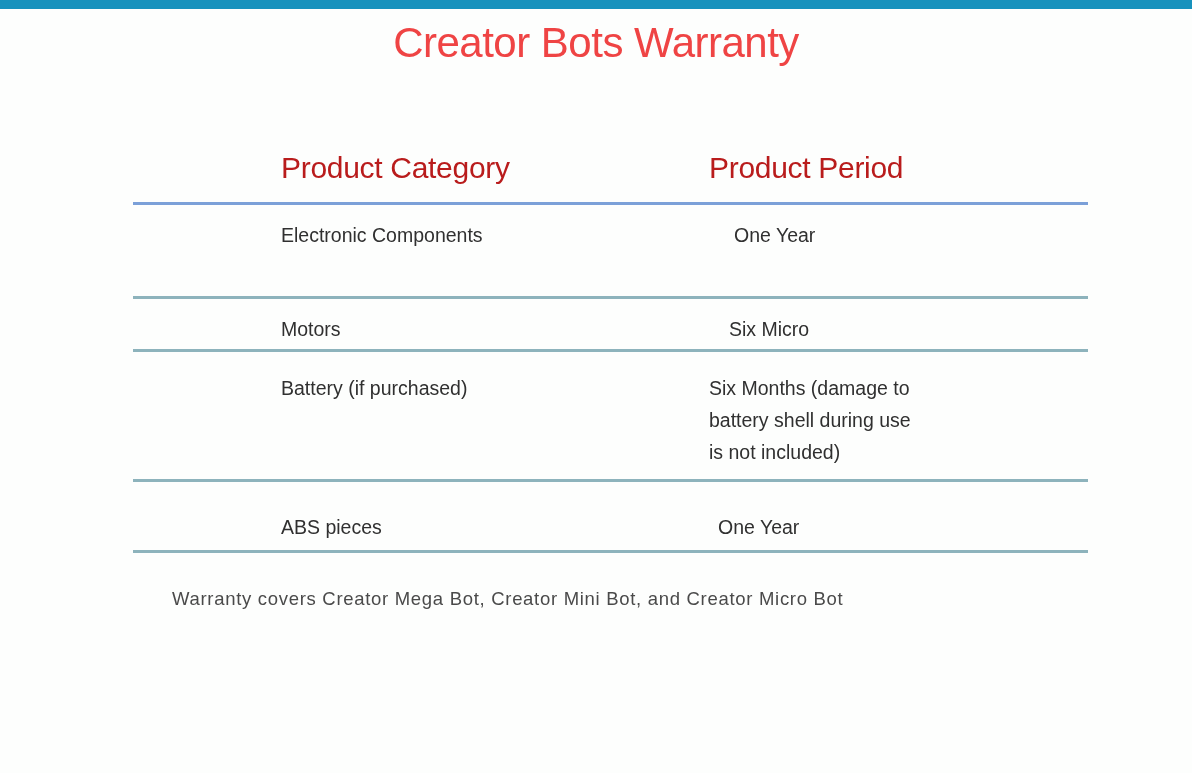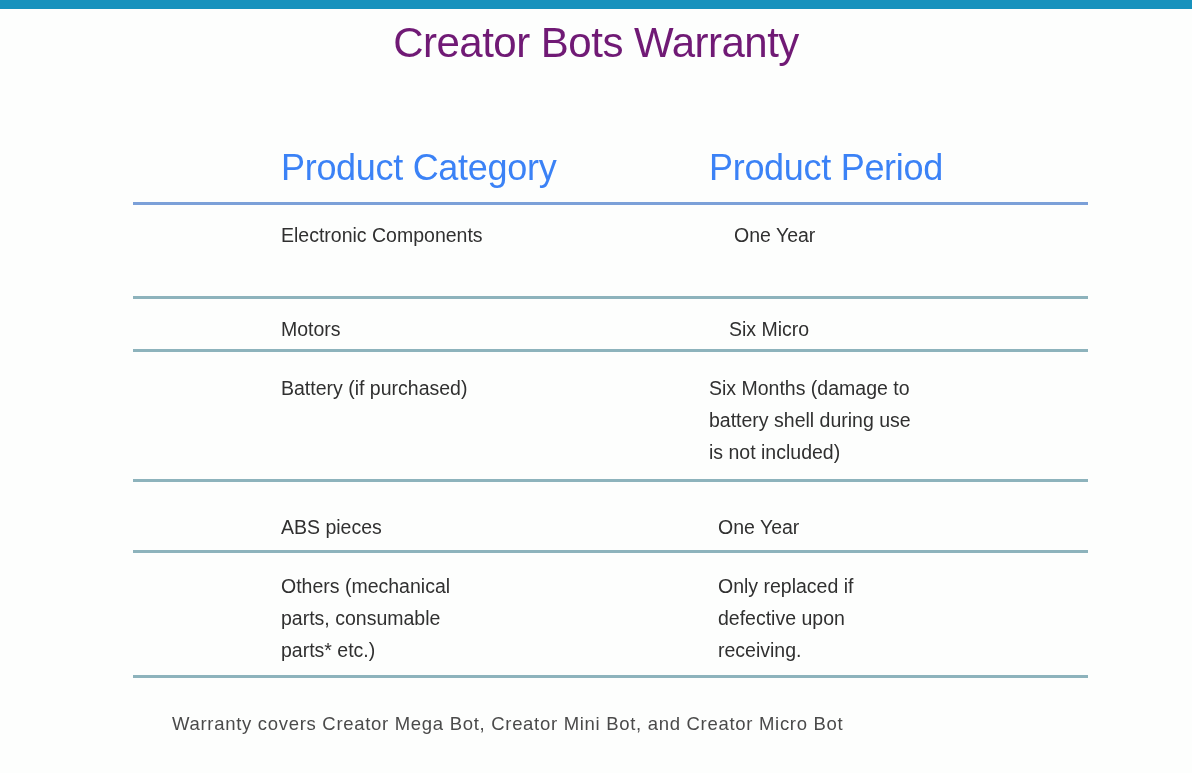--- a/index.html
+++ b/index.html
@@ -27,7 +27,7 @@
     font-size: 42px;
     line-height: 55px;
     font-weight: 500;
-    color: #701a75;
+    color: #ef4444;
     letter-spacing: -0.5px;
   }
   .table {

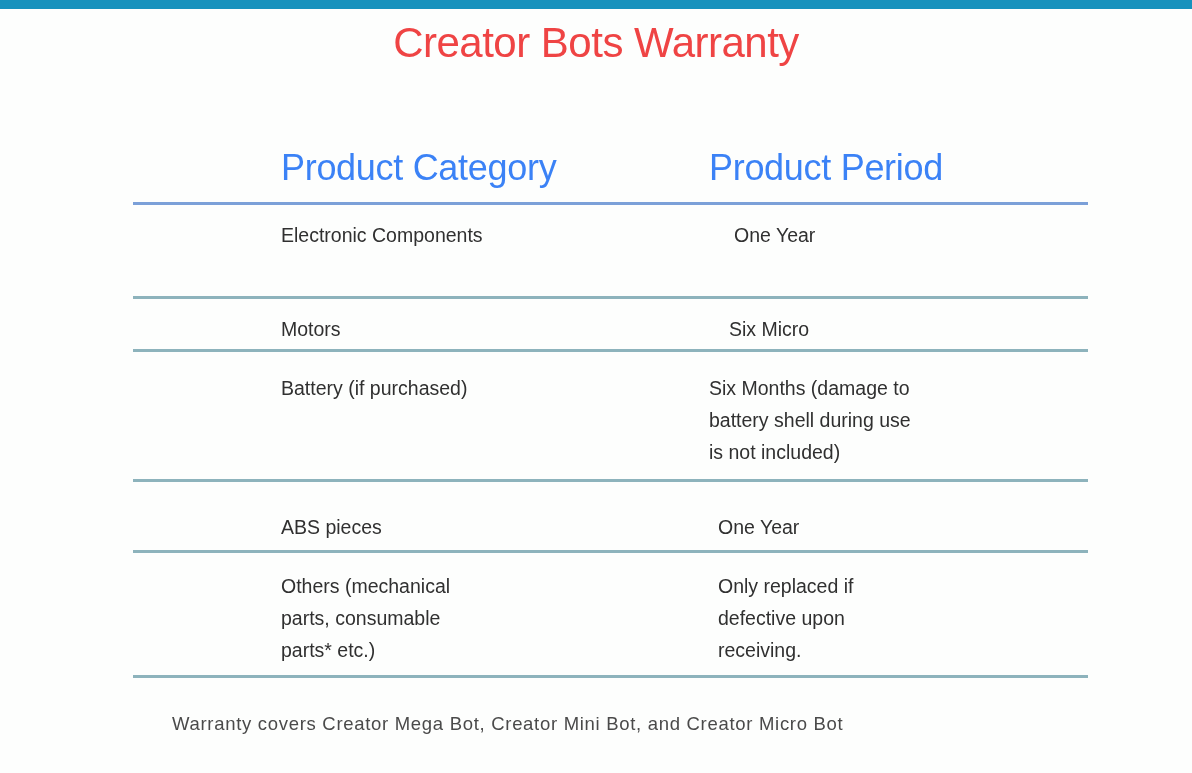--- a/index.html
+++ b/index.html
@@ -54,11 +54,11 @@
     color: #303030;
   }
   .th {
-    font-size: 36px;
+    font-size: 30px;
     line-height: 36px;
     padding-top: 0;
     font-weight: 500;
-    color: #3b82f6;
+    color: #b91c1c;
     letter-spacing: -0.3px;
   }
   .c1 { padding-left: 148px; }

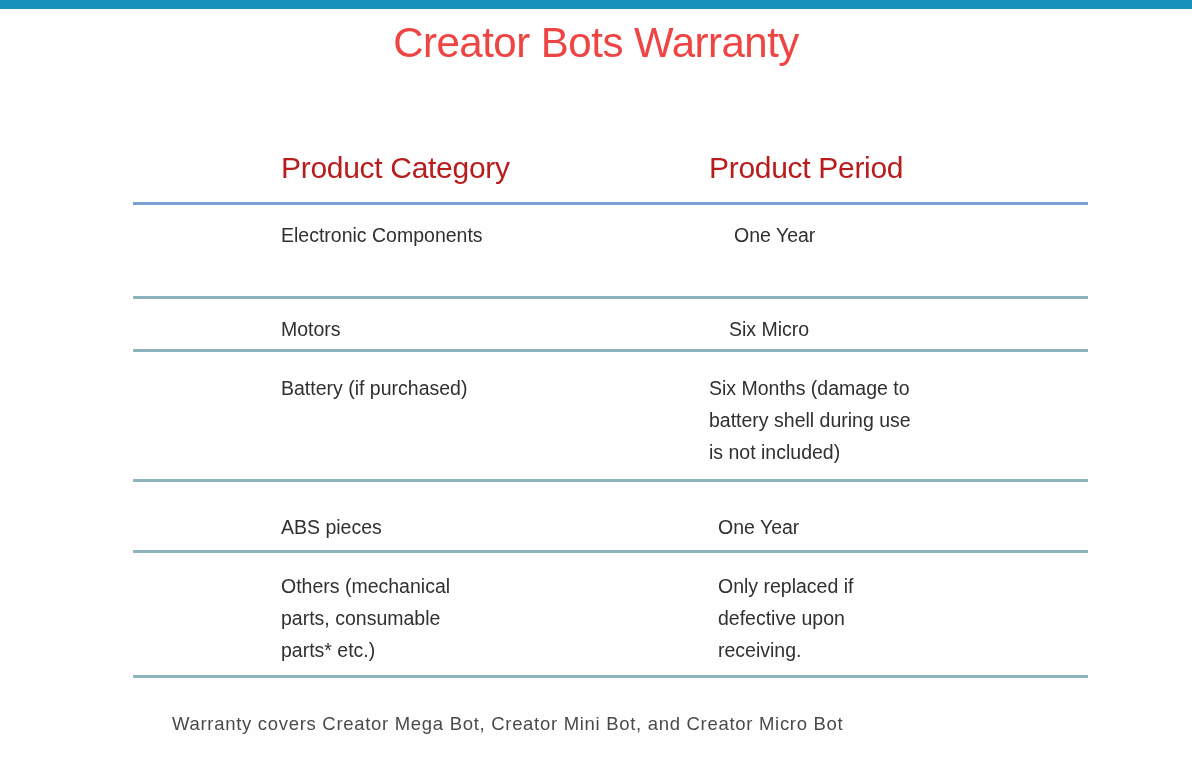--- a/index.html
+++ b/index.html
@@ -116,14 +116,6 @@
       <div class="cell c2 indent">One Year</div>
     </div>
 
-    <div class="row r4">
-      <div class="cell c1">Others (mechanical
-parts, consumable
-parts* etc.)</div>
-      <div class="cell c2 indent">Only replaced if
-defective upon
-receiving.</div>
-    </div>
 
   </div>
 

